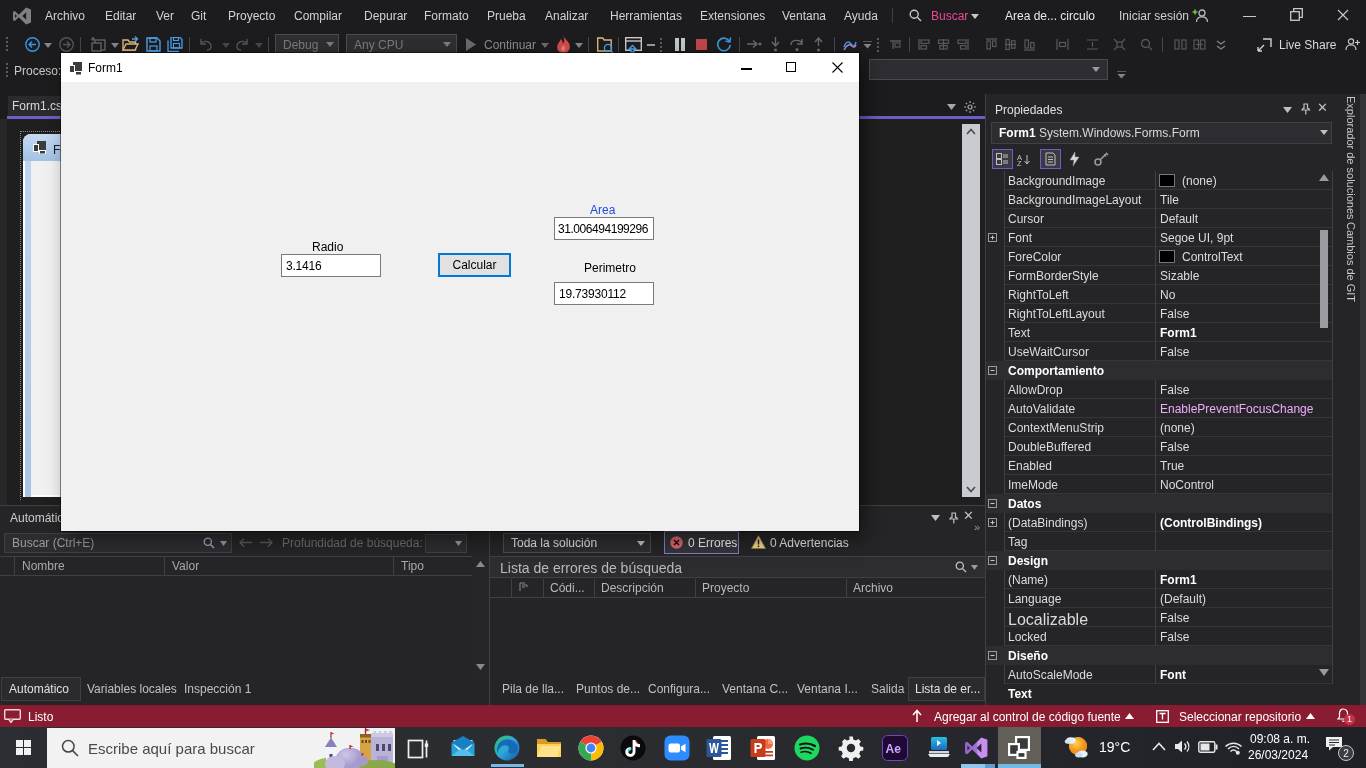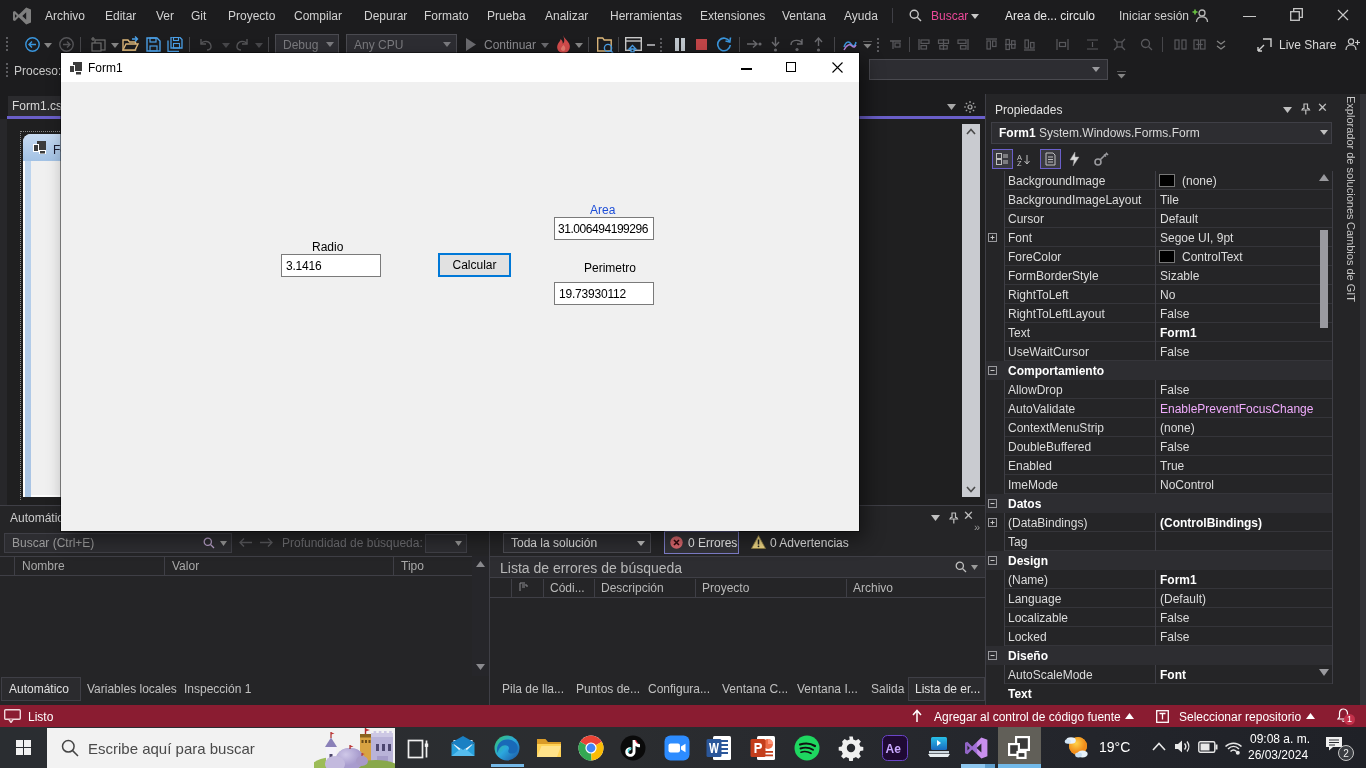--- a/index.html
+++ b/index.html
@@ -576,7 +576,7 @@
     <div class="abs " style="left:1004px;top:626px;width:328px;height:1px;background:#35353a;"></div>
     <div class="abs " style="left:1004px;top:608px;width:1px;height:19px;background:#3f3f46;"></div>
     <div class="abs " style="left:1155px;top:608px;width:1px;height:19px;background:#3f3f46;"></div>
-    <div class="abs" style="left:1008px;top:611px;font-size:12px;color:#dcdcdc;white-space:nowrap;text-align:right;">Localizable</div>
+    <div class="abs" style="left:1008px;top:611px;font-size:16px;color:#dcdcdc;white-space:nowrap;text-align:right;">Localizable</div>
     <div class="abs" style="left:1160px;top:611px;font-size:12px;color:#dcdcdc;white-space:nowrap;">False</div>
     <div class="abs " style="left:986px;top:627px;width:346px;height:19px;background:#252527;"></div>
     <div class="abs " style="left:1004px;top:645px;width:328px;height:1px;background:#35353a;"></div>

